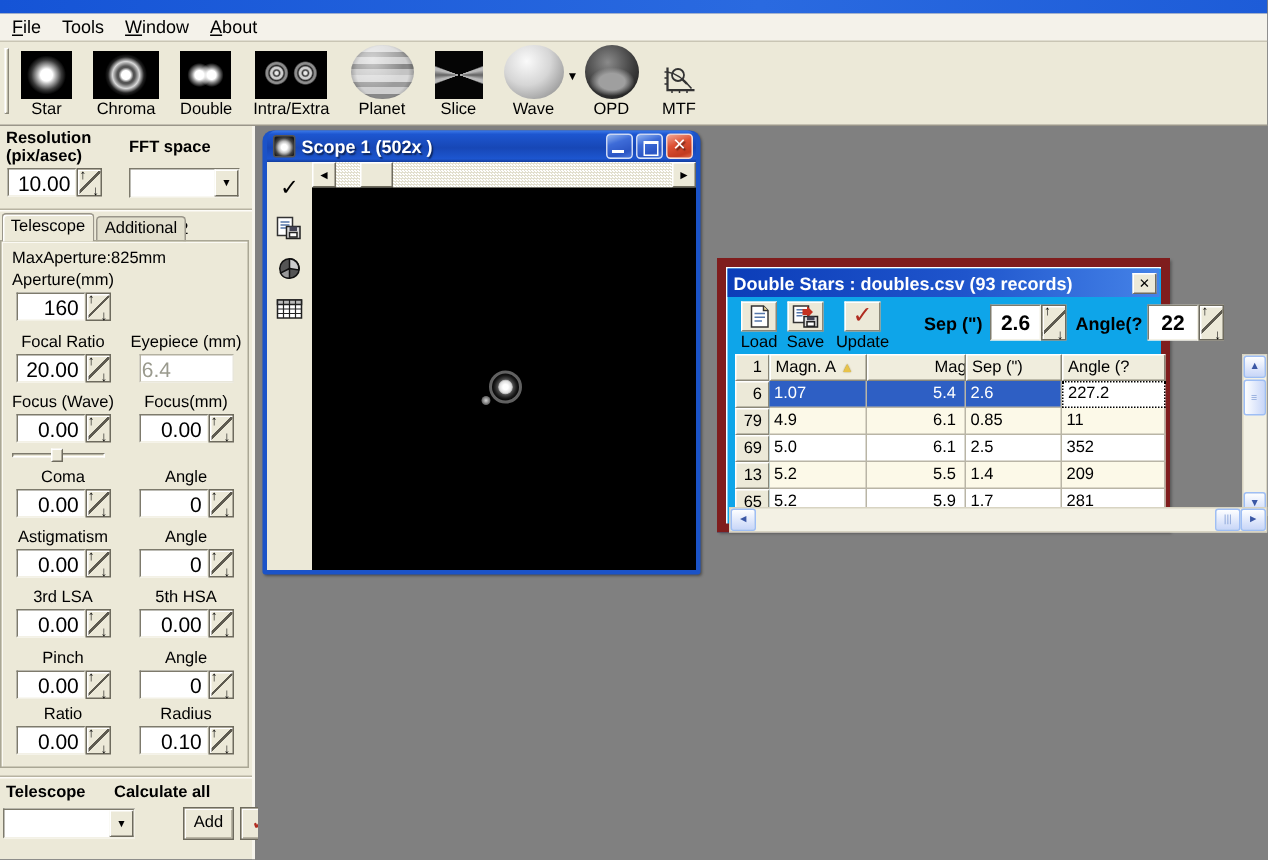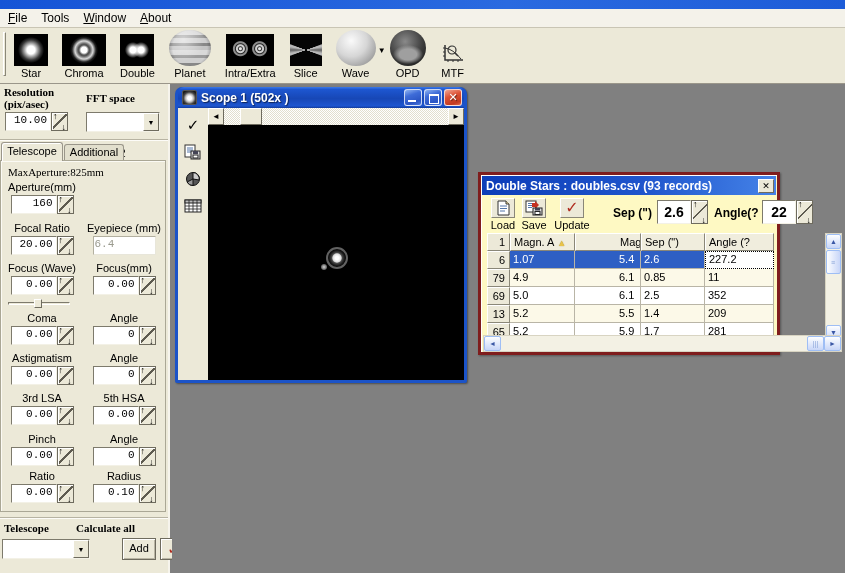--- a/index.html
+++ b/index.html
@@ -187,12 +187,12 @@
       <span class="tlabel">Double</span>
     </div>
     <div class="titem">
+      <div class="ic-box ic-intra"></div>
+      <span class="tlabel">Intra/Extra</span>
+    </div>
+    <div class="titem">
       <div class="ic-planet"></div>
       <span class="tlabel">Planet</span>
-    </div>
-    <div class="titem">
-      <div class="ic-box ic-intra"></div>
-      <span class="tlabel">Intra/Extra</span>
     </div>
     <div class="titem">
       <div class="ic-slice"></div>

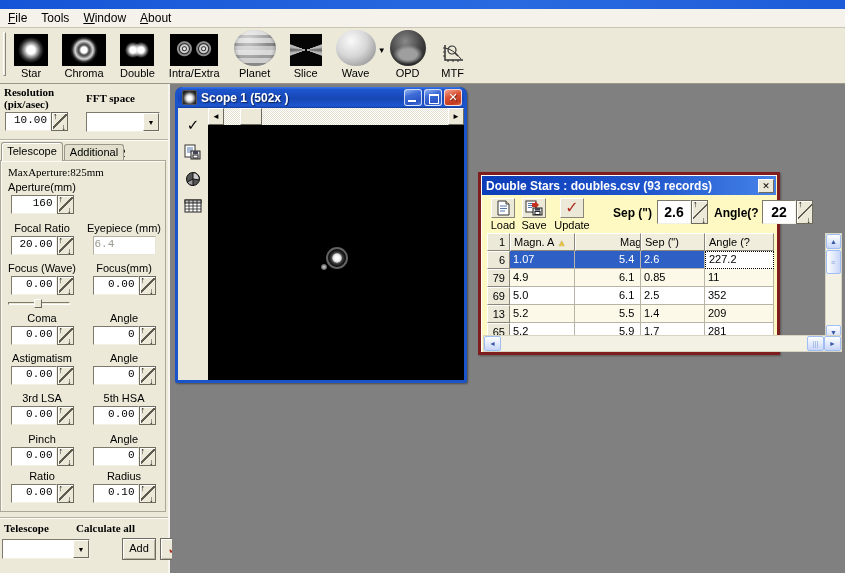--- a/index.html
+++ b/index.html
@@ -45,7 +45,7 @@
   
   .left-panel{position:absolute;left:0;top:84px;width:170px;height:489px;background:#ece9d8;
     border-right:2px solid #f6f4ec;font-size:11px;}
-  .plabel{position:absolute;white-space:nowrap;font-family:Liberation Serif, serif;}
+  .plabel{position:absolute;white-space:nowrap;}
   .pbold{font-weight:bold;}
   .tin{height:19px;border:1px solid;border-color:#7d7a6c #f3f1e6 #f3f1e6 #7d7a6c;background:#fff;
     font-size:11px;text-align:right;padding:1px 3px 0 1px;overflow:hidden;font-family:Liberation Mono, monospace;}

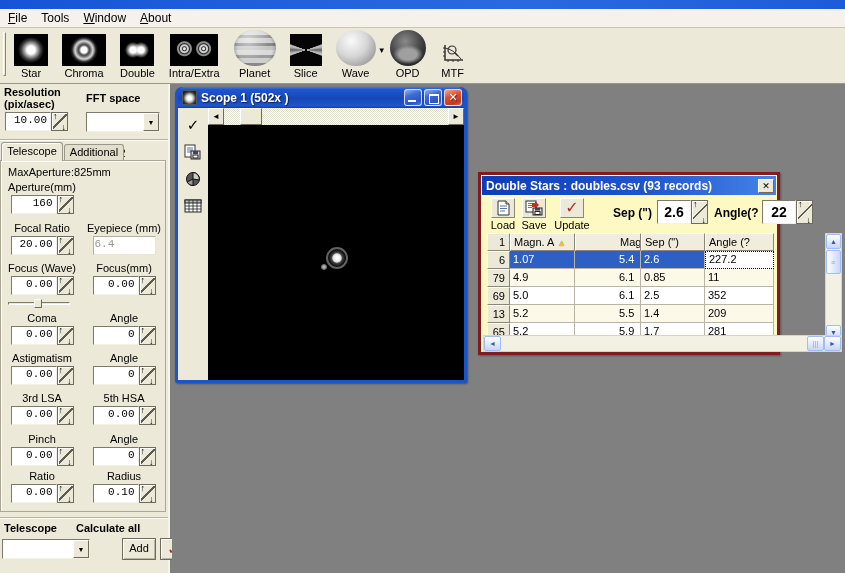--- a/index.html
+++ b/index.html
@@ -48,7 +48,7 @@
   .plabel{position:absolute;white-space:nowrap;}
   .pbold{font-weight:bold;}
   .tin{height:19px;border:1px solid;border-color:#7d7a6c #f3f1e6 #f3f1e6 #7d7a6c;background:#fff;
-    font-size:11px;text-align:right;padding:1px 3px 0 1px;overflow:hidden;font-family:Liberation Mono, monospace;}
+    font-size:14px;text-align:right;padding:1px 3px 0 1px;overflow:hidden;}
   .spin{width:17px;height:19px;border:1px solid #6e6b5e;background:
     linear-gradient(135deg,rgba(0,0,0,0) 46%,#5e5b50 46%,#5e5b50 54%,rgba(0,0,0,0) 54%) #ece9d8;
     position:relative;box-shadow:inset 1px 1px 0 #fff;}

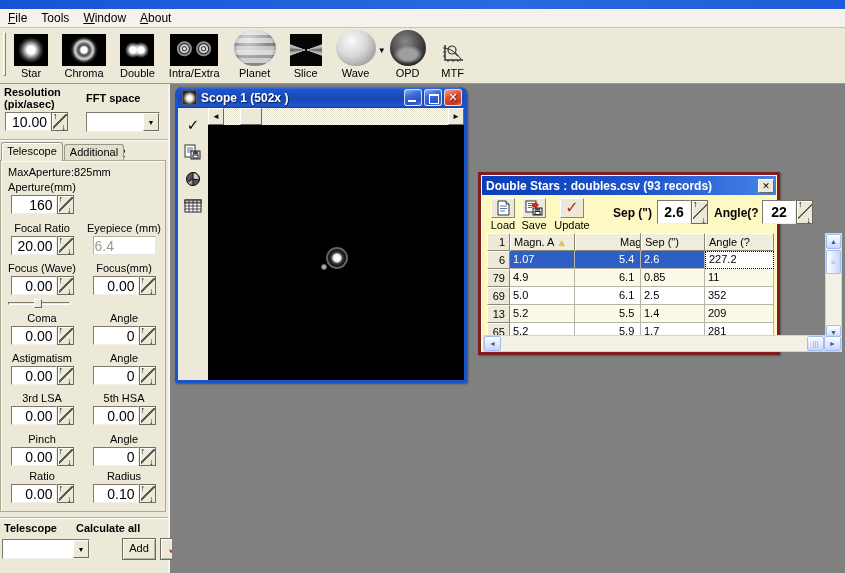--- a/index.html
+++ b/index.html
@@ -113,8 +113,8 @@
     background:radial-gradient(circle,#d4d4d4,#5c5c5c 70%,rgba(0,0,0,0));}
 
   
-  .cl-win{position:absolute;left:306px;top:88px;width:302px;height:183px;background:#fef9c3;
-    border:3px solid #7f1d1d;box-shadow:inset 1px 1px 0 #fff,1px 1px 2px rgba(0,0,0,.35);padding:1px;}
+  .cl-win{position:absolute;left:306px;top:88px;width:302px;height:183px;background:#0ea5e9;
+    border:6px solid #7f1d1d;box-shadow:inset 1px 1px 0 #fff,1px 1px 2px rgba(0,0,0,.35);padding:1px;}
   .cl-title{height:19px;background:linear-gradient(90deg,#0c3db8 0%,#1f55cc 55%,#4583e8 100%);
     color:#fff;font-weight:bold;font-size:12px;display:flex;align-items:center;padding:0 2px 0 4px;}
   .cl-title .ttext{flex:1;}

